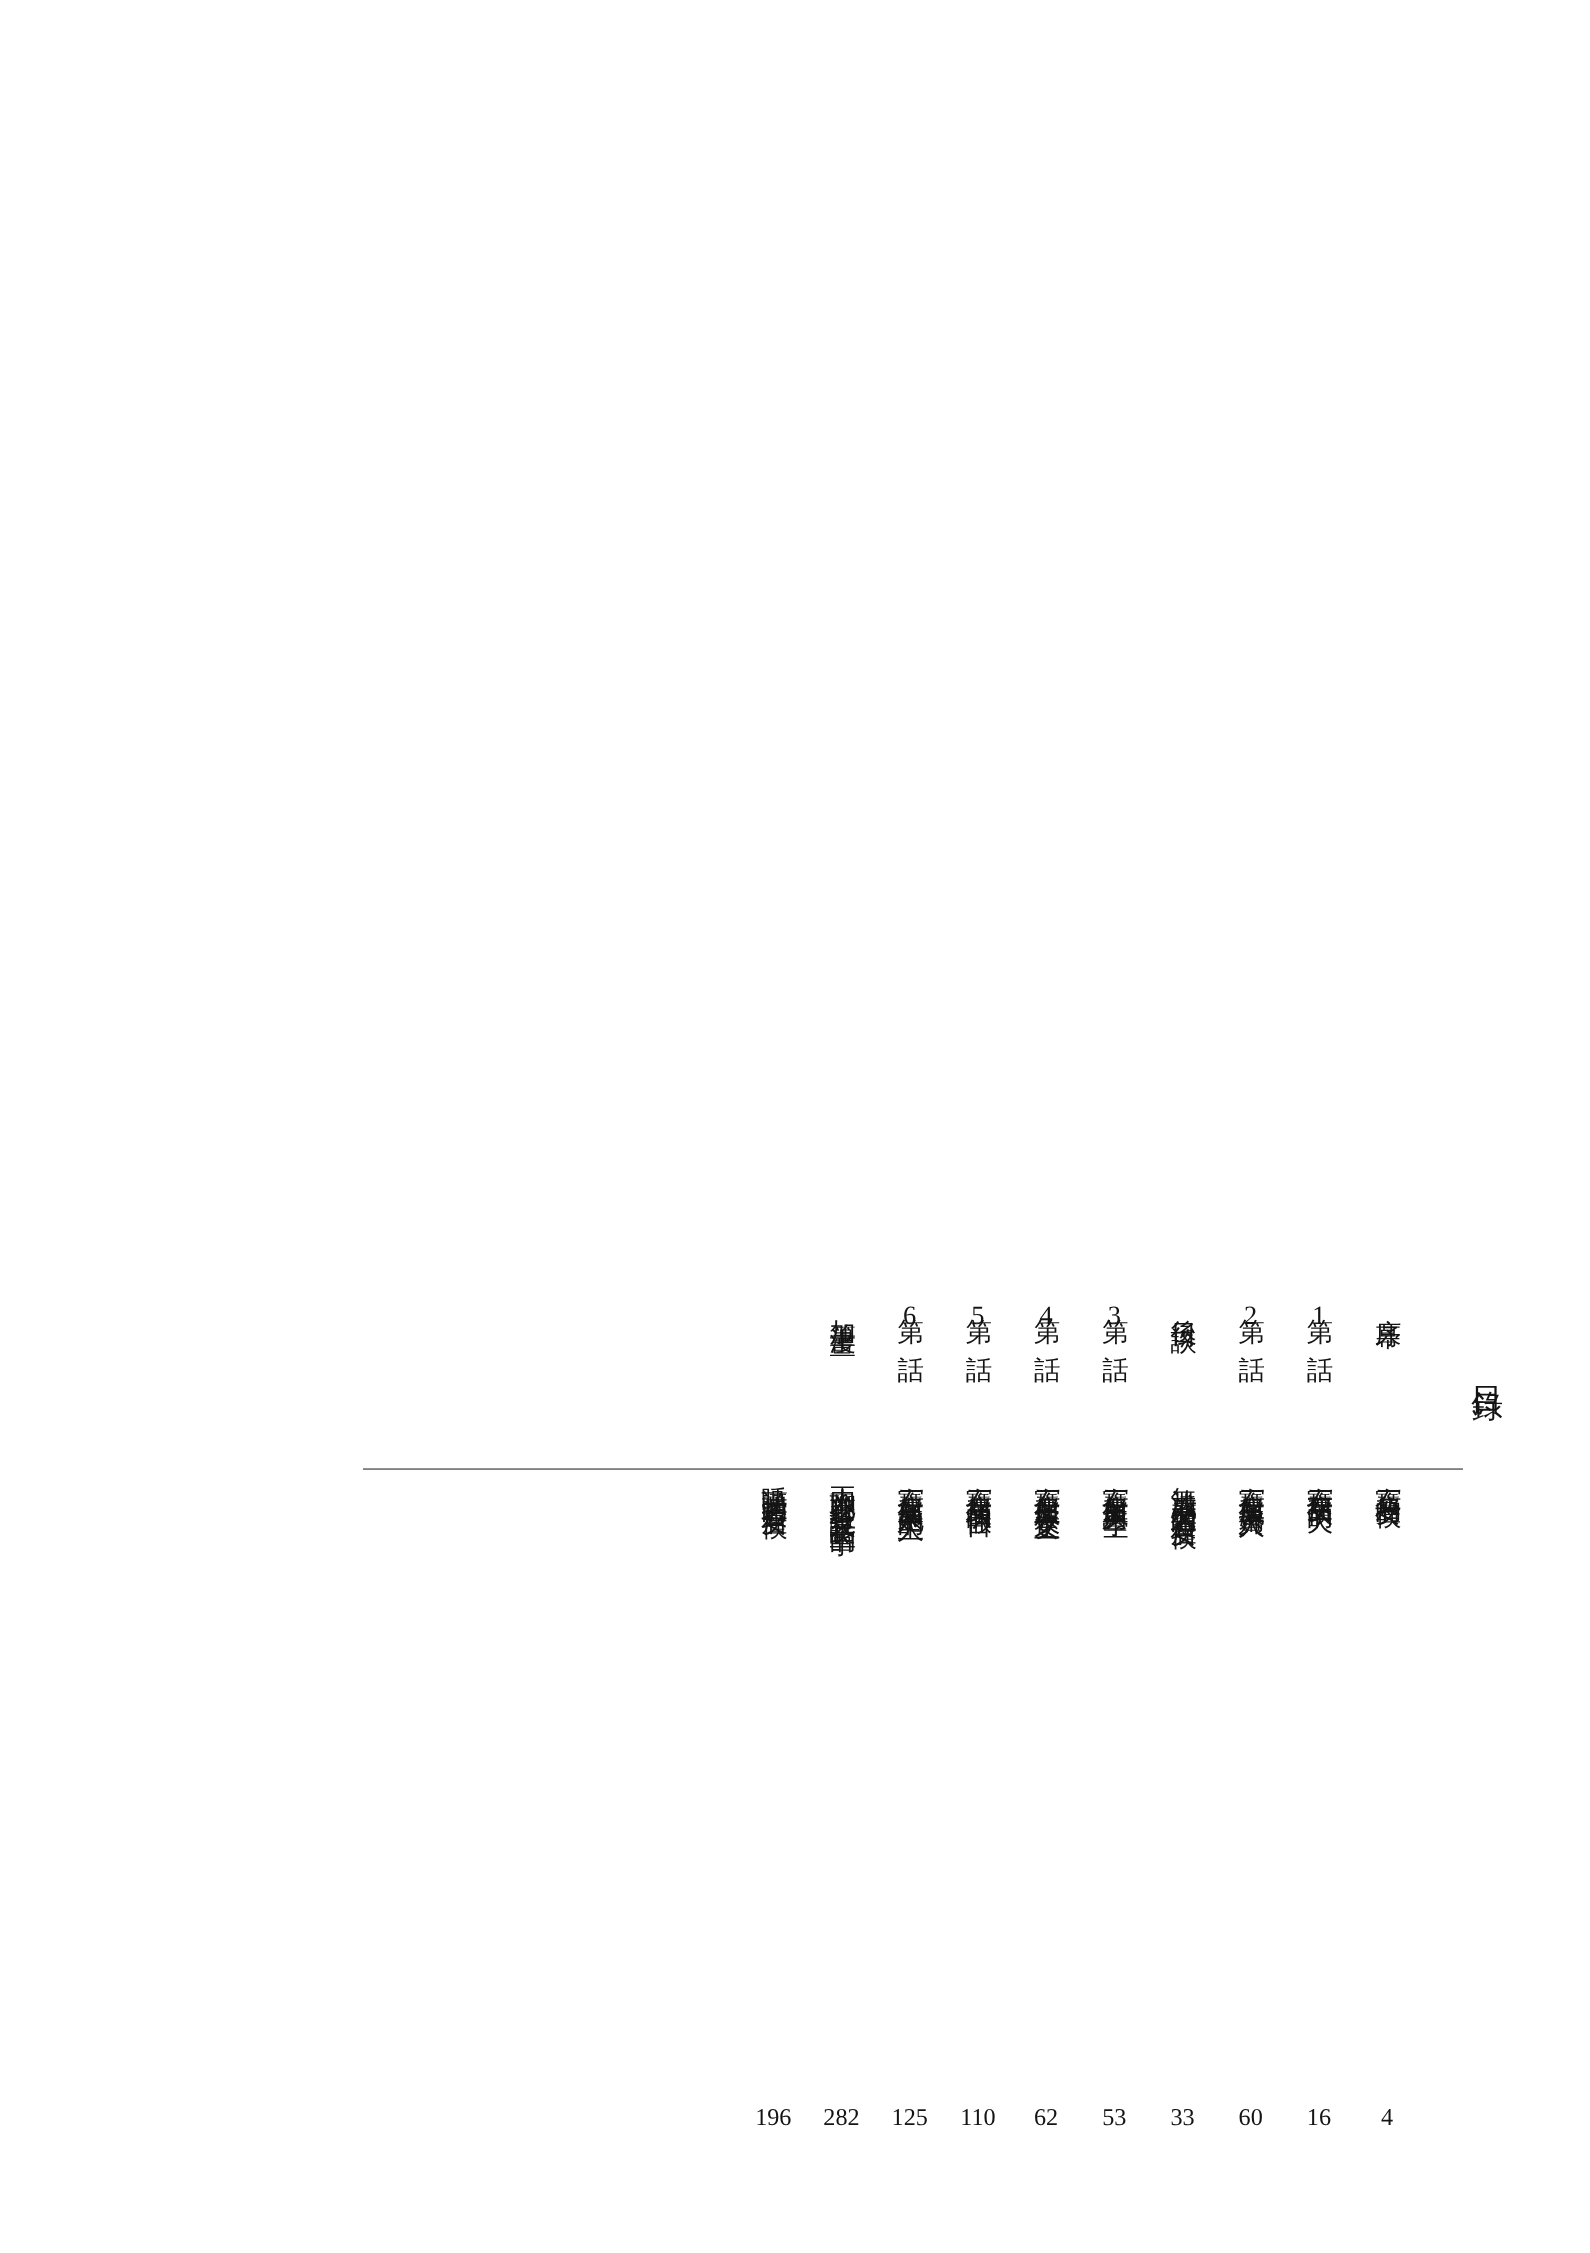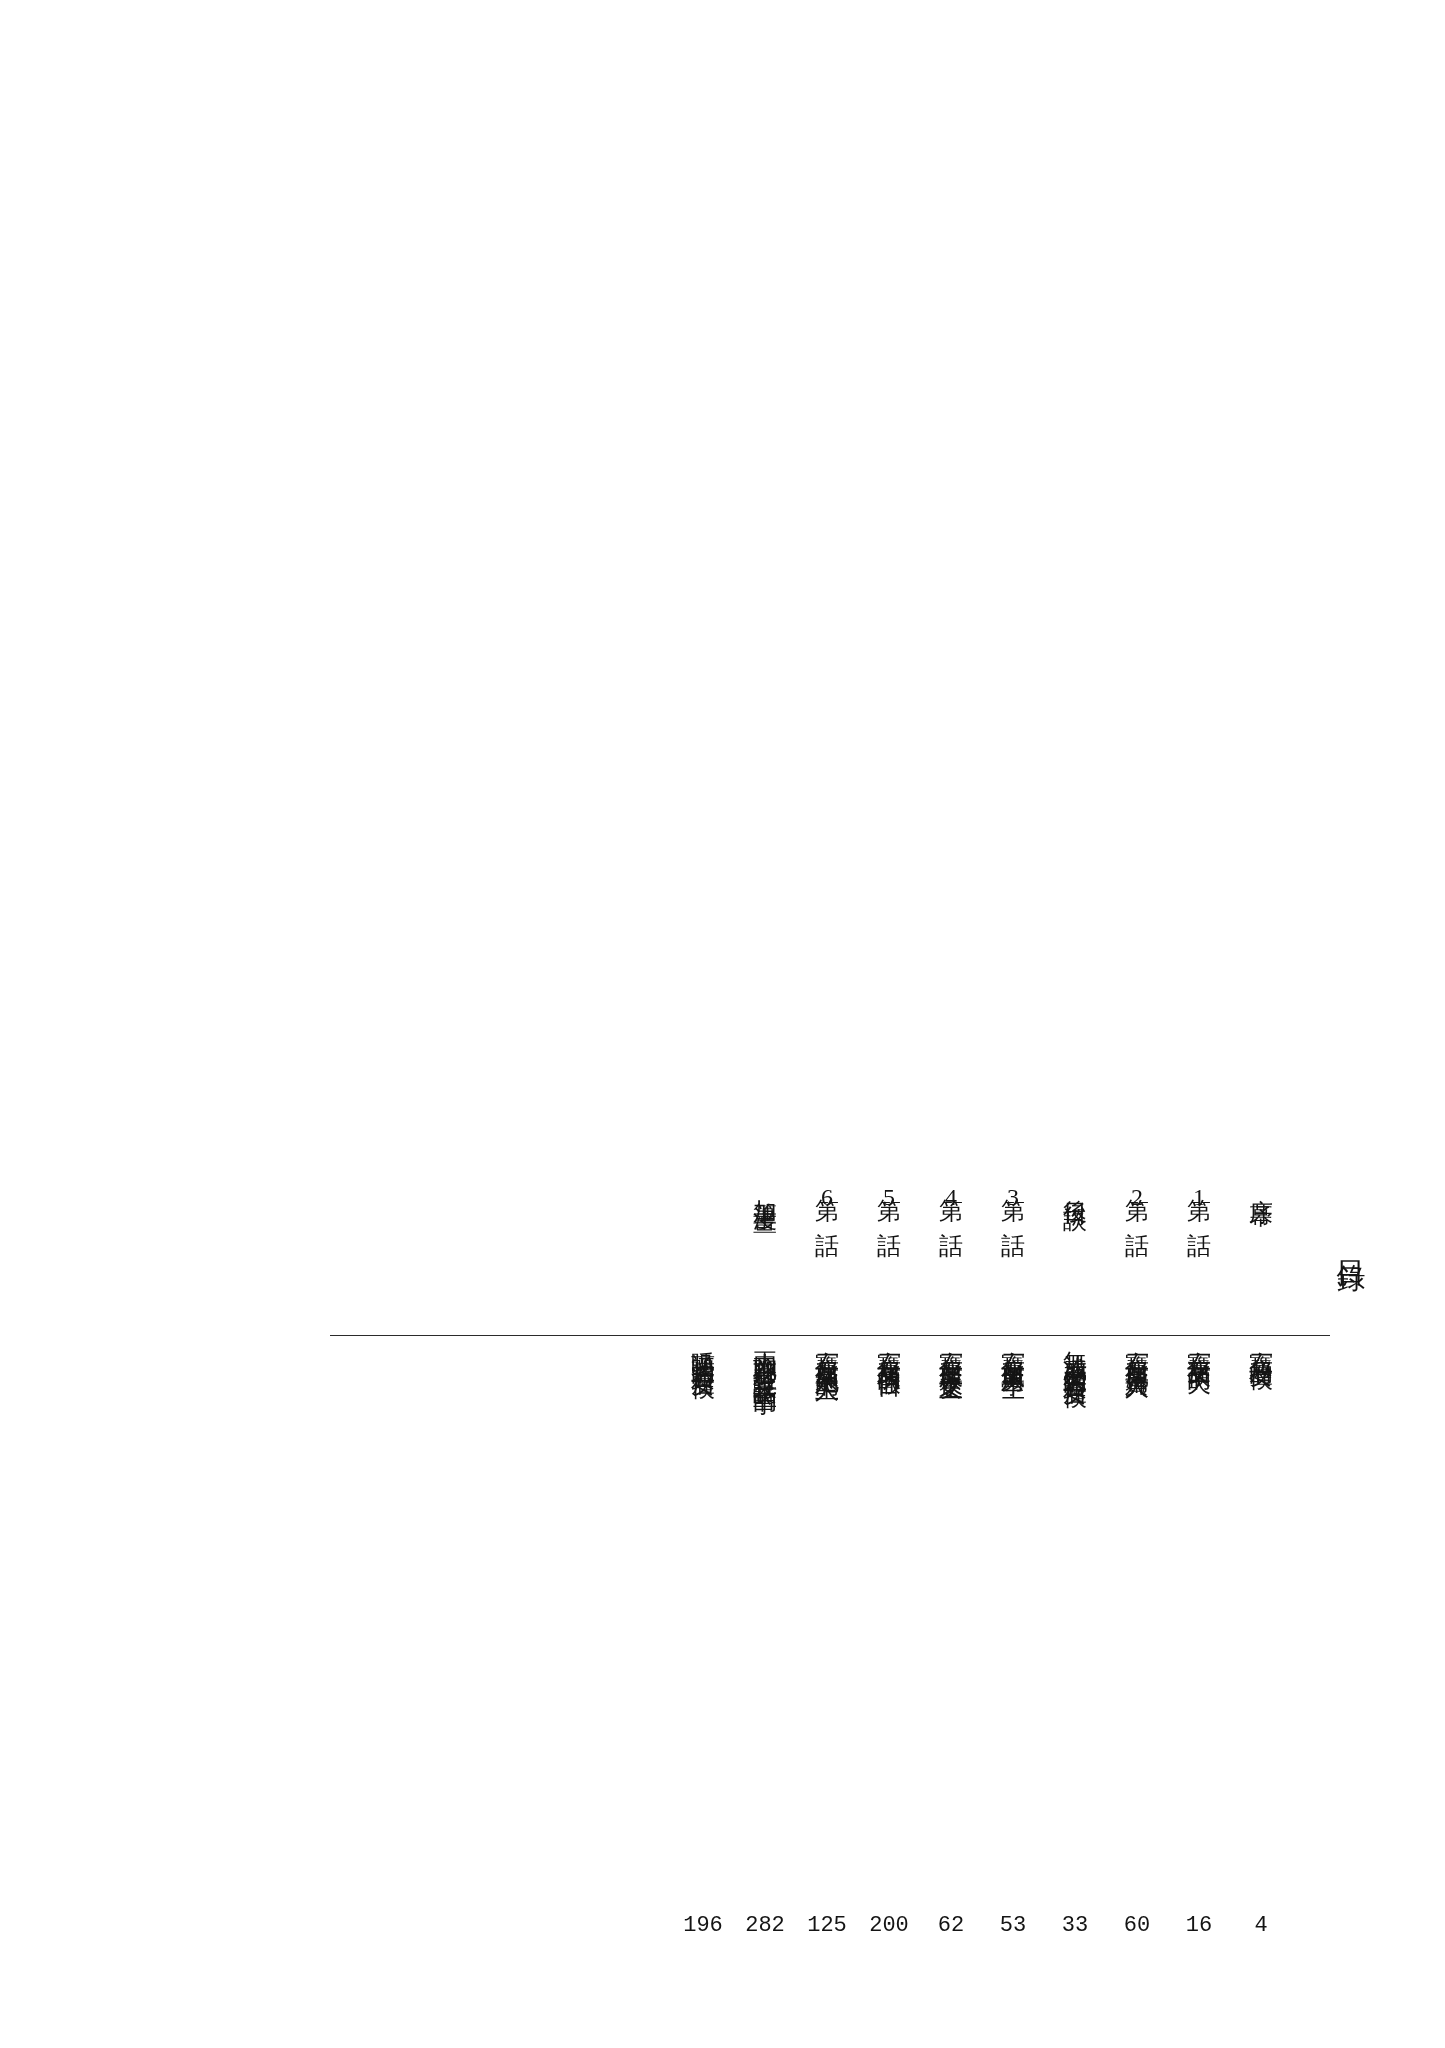--- a/index.html
+++ b/index.html
@@ -109,7 +109,7 @@
     width: 100%;
     text-align: center;
     font-size: 22px;
-    font-family: Liberation Mono, monospace;
+    font-family: Liberation Serif, serif;
     color: #141414;
   }
 </style>

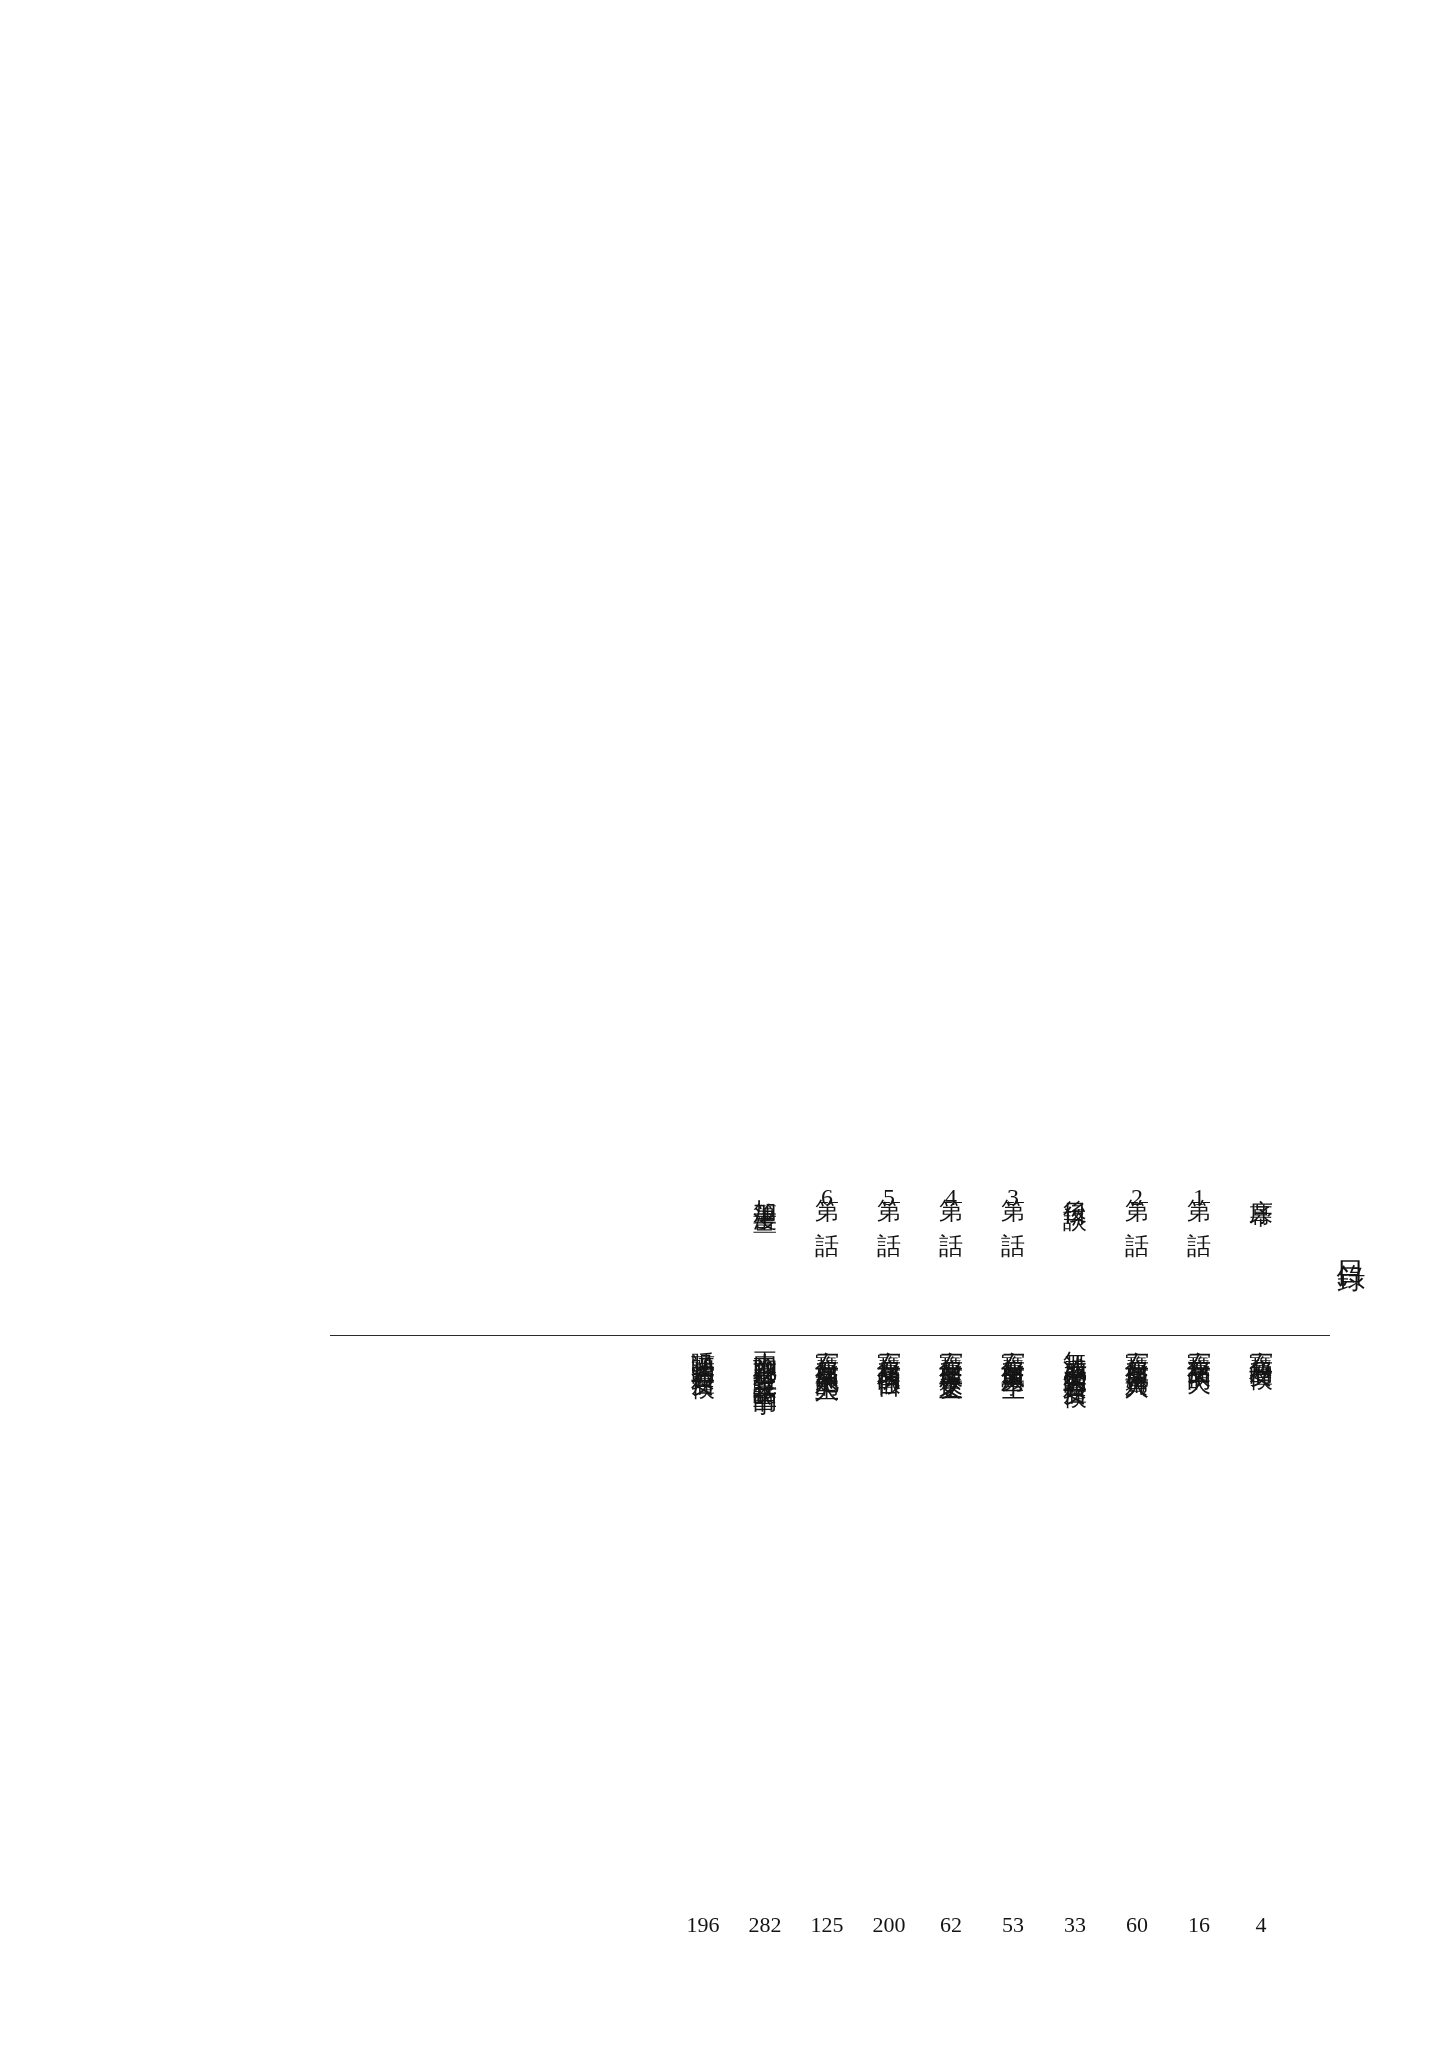--- a/index.html
+++ b/index.html
@@ -194,7 +194,7 @@
       <div class="chapter-title">
         <div class="v-text">寶石店女僕的休假日</div>
       </div>
-      <div class="page-num">200</div>
+      <div class="page-num">110</div>
     </div>
 
     <div class="toc-col">

